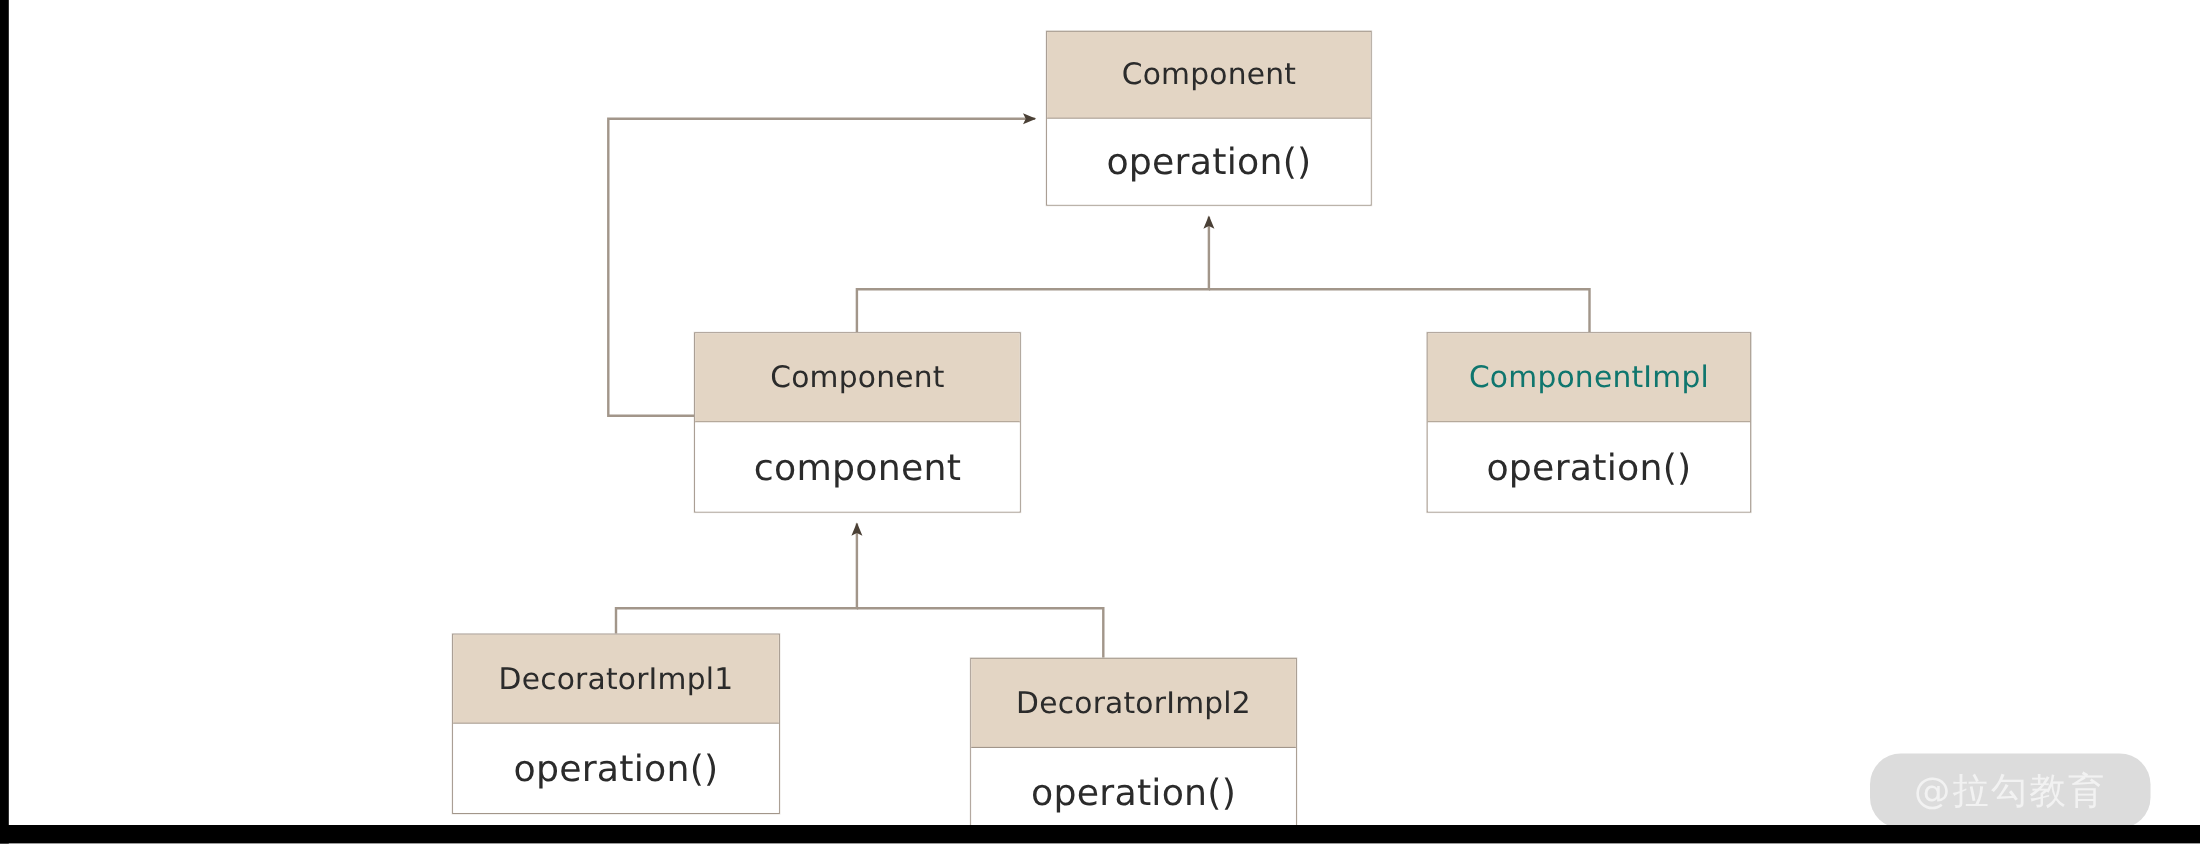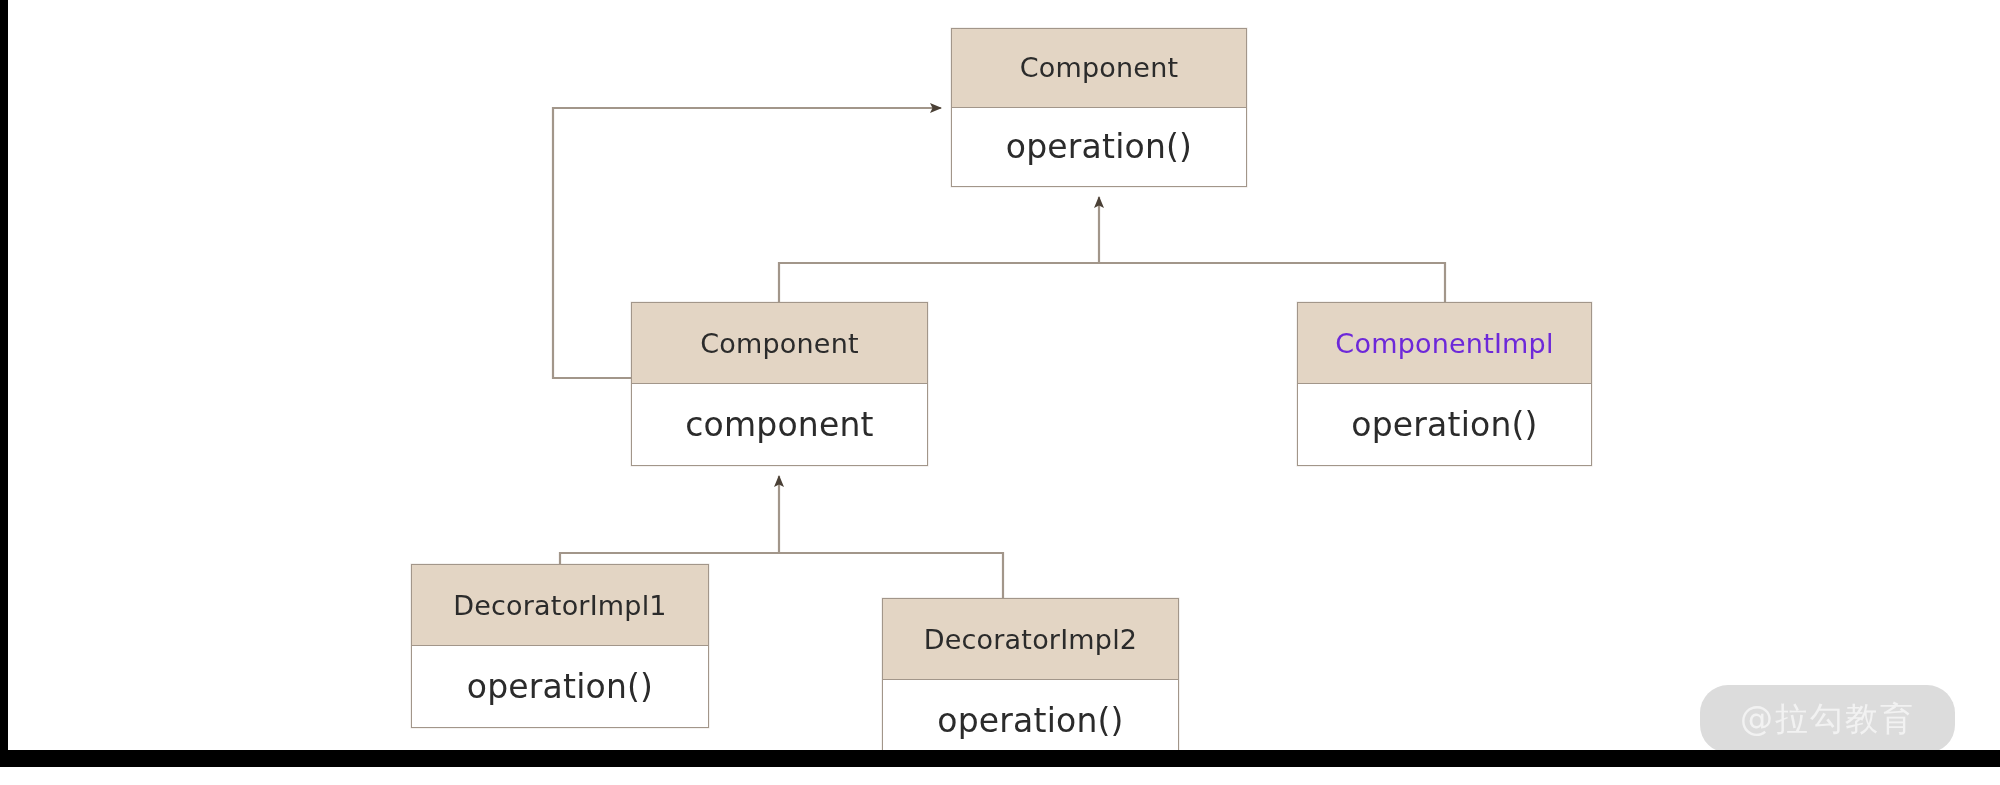--- a/index.html
+++ b/index.html
@@ -114,7 +114,7 @@
   </div>
 
   <div class="uml-class" style="left: 1297px; top: 302px; width: 295px; height: 164px; border-color: rgb(162, 150, 138); background: rgb(255, 255, 255);">
-    <div class="uml-header" style="background: rgb(227, 213, 196); border-bottom-color: rgb(162, 150, 138); color: #6d28d9;">ComponentImpl</div>
+    <div class="uml-header" style="background: rgb(227, 213, 196); border-bottom-color: rgb(162, 150, 138); color: #0f766e;">ComponentImpl</div>
     <div class="uml-body" style="background: rgb(255, 255, 255); color: rgb(43, 43, 43);">operation()</div>
   </div>
 

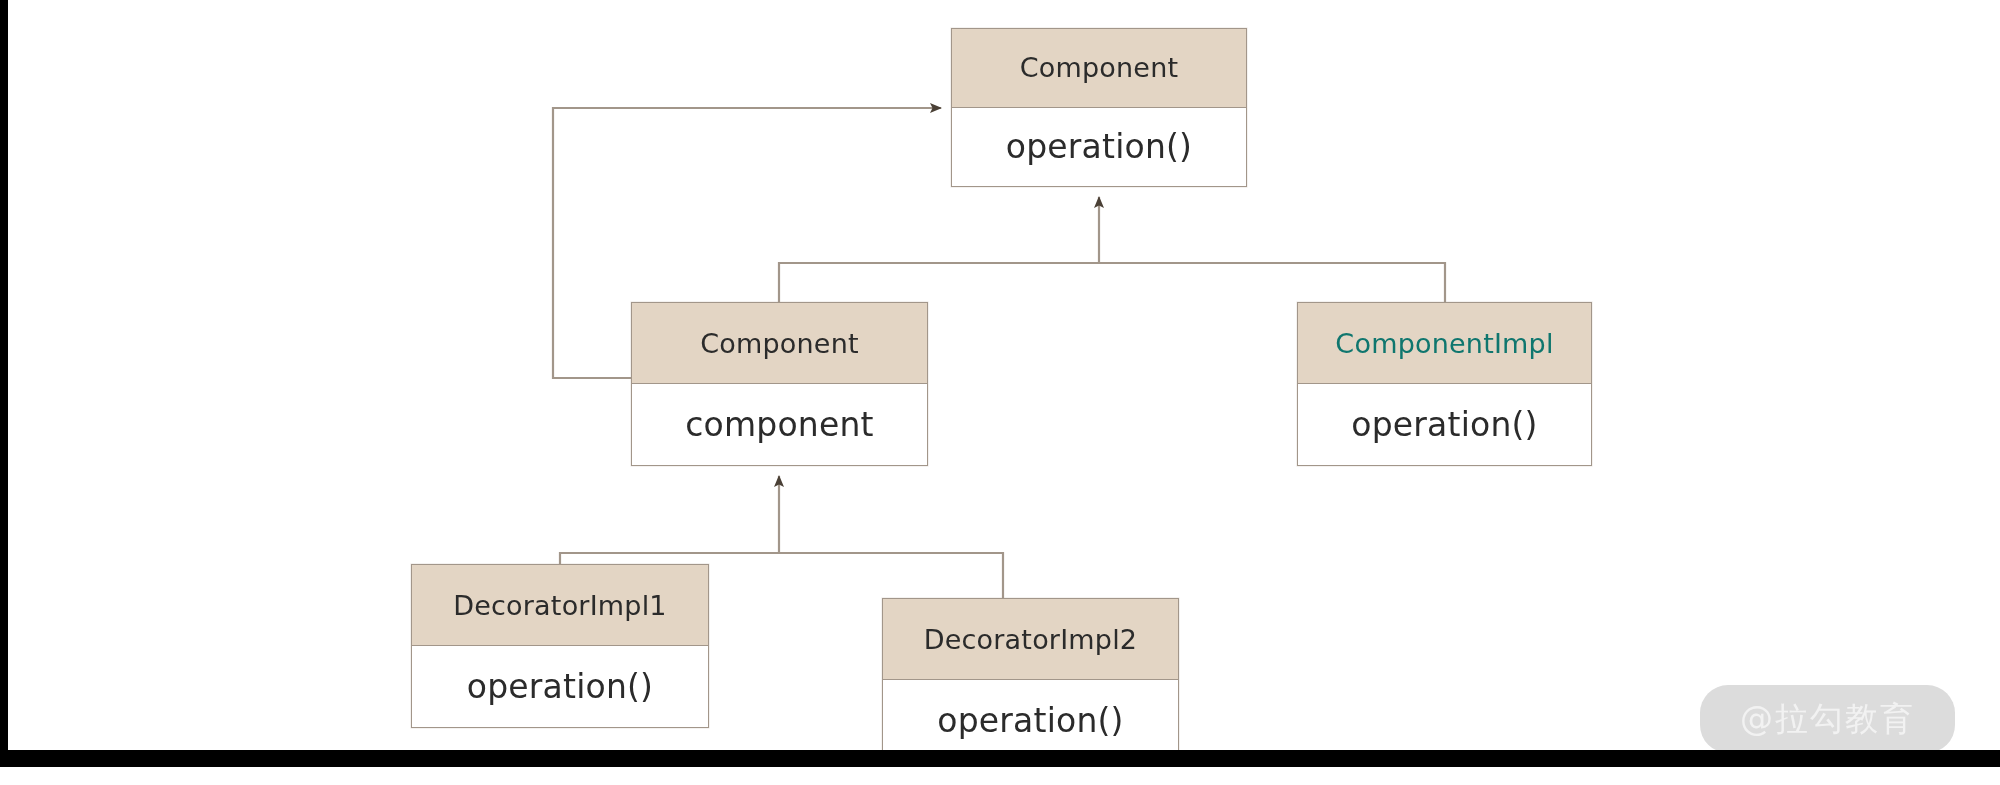--- a/index.html
+++ b/index.html
@@ -118,7 +118,7 @@
     <div class="uml-body" style="background: rgb(255, 255, 255); color: rgb(43, 43, 43);">operation()</div>
   </div>
 
-  <div class="uml-class" style="left: 411px; top: 564px; width: 298px; height: 164px; border-color: rgb(162, 150, 138); background: rgb(255, 255, 255);">
+  <div class="uml-class" style="left: 411px; top: 576px; width: 298px; height: 164px; border-color: rgb(162, 150, 138); background: rgb(255, 255, 255);">
     <div class="uml-header" style="background: rgb(227, 213, 196); border-bottom-color: rgb(162, 150, 138); color: rgb(43, 43, 43);">DecoratorImpl1</div>
     <div class="uml-body" style="background: rgb(255, 255, 255); color: rgb(43, 43, 43);">operation()</div>
   </div>

